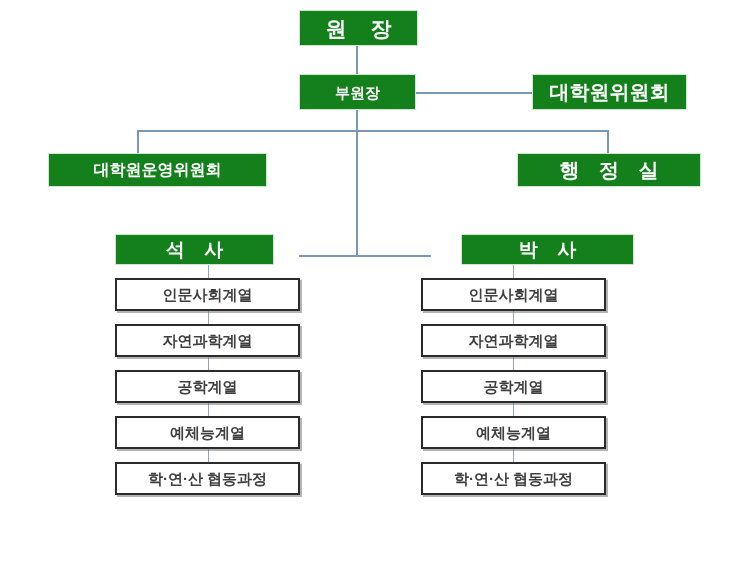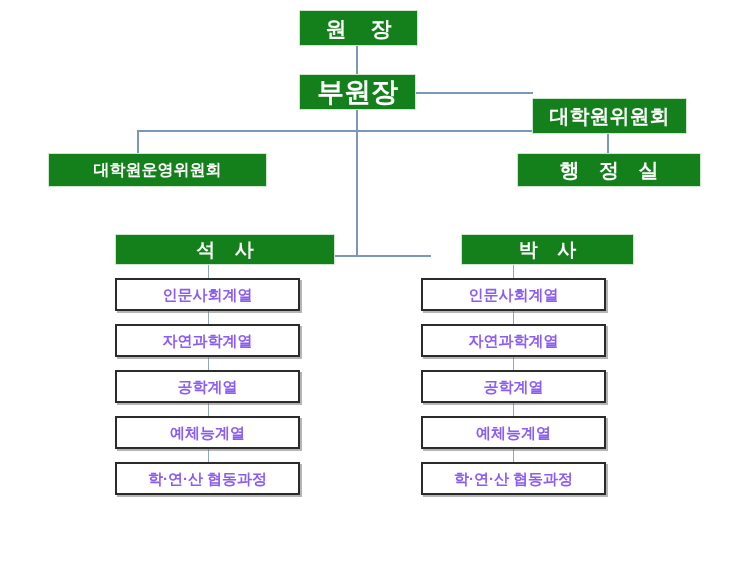--- a/index.html
+++ b/index.html
@@ -105,7 +105,7 @@
     <span class="lbl">원 장</span>
   </div>
 
-  <div class="gbox" style="left:299px; top:74px; width:117px; height:36px; font-size:27px;">
+  <div class="gbox" style="left:299px; top:74px; width:117px; height:36px; font-size:15px;">
     <span class="lbl">부원장</span>
   </div>
 

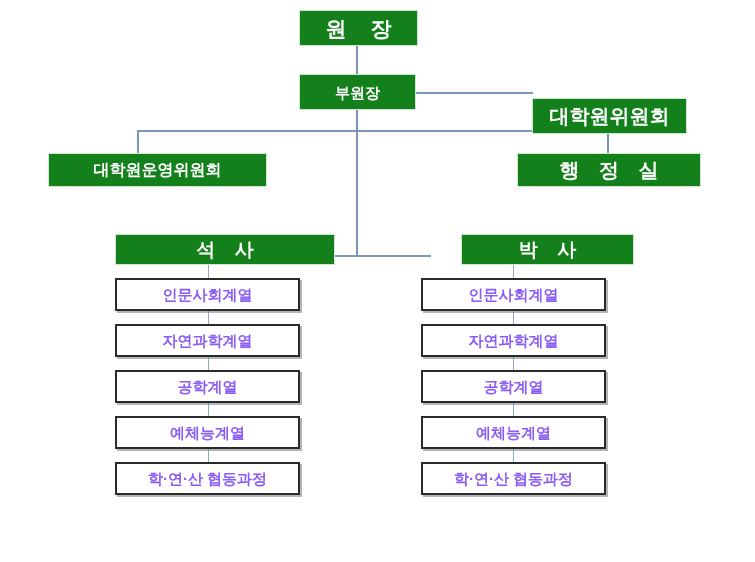--- a/index.html
+++ b/index.html
@@ -109,7 +109,7 @@
     <span class="lbl">부원장</span>
   </div>
 
-  <div class="gbox" style="left:532px; top:74px; width:155px; height:36px; font-size:20px;margin-top:24px;">
+  <div class="gbox" style="left:532px; top:74px; width:155px; height:36px; font-size:20px;">
     <span class="lbl">대학원위원회</span>
   </div>
 

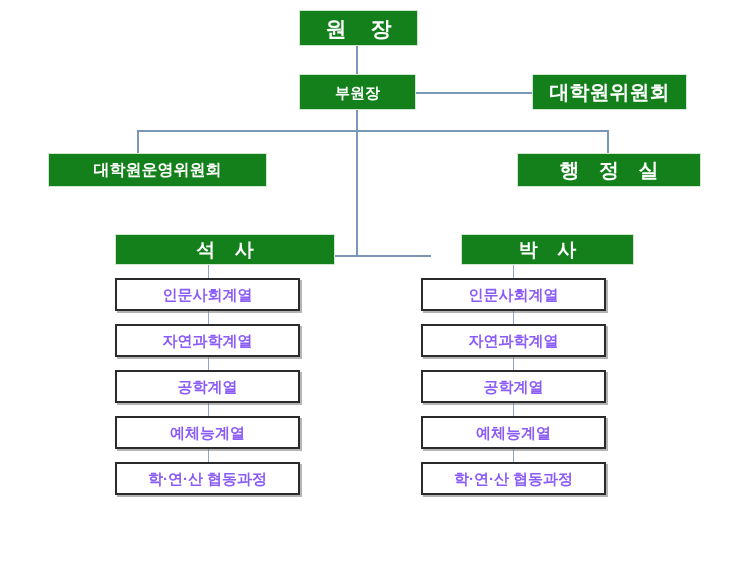--- a/index.html
+++ b/index.html
@@ -121,7 +121,7 @@
     <span class="lbl">행 정 실</span>
   </div>
 
-  <div class="gbox spaced-sm" style="left:115px; top:234px; width:220px; height:31px; font-size:19px;">
+  <div class="gbox spaced-sm" style="left:115px; top:234px; width:159px; height:31px; font-size:19px;">
     <span class="lbl">석 사</span>
   </div>
 

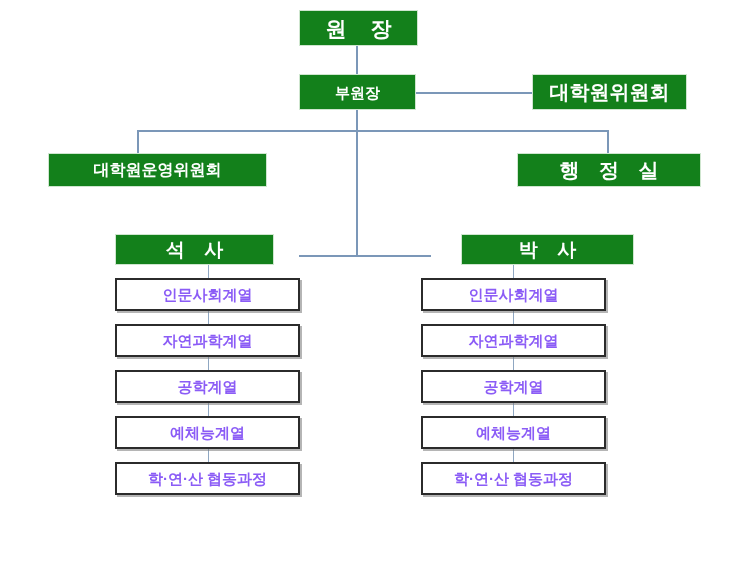--- a/index.html
+++ b/index.html
@@ -64,7 +64,7 @@
     display: flex;
     align-items: center;
     justify-content: center;
-    color: #8b5cf6;
+    color: #404040;
     font-size: 15px;
     font-weight: bold;
     box-shadow: 2px 2px 0 rgba(120,120,120,0.55);

